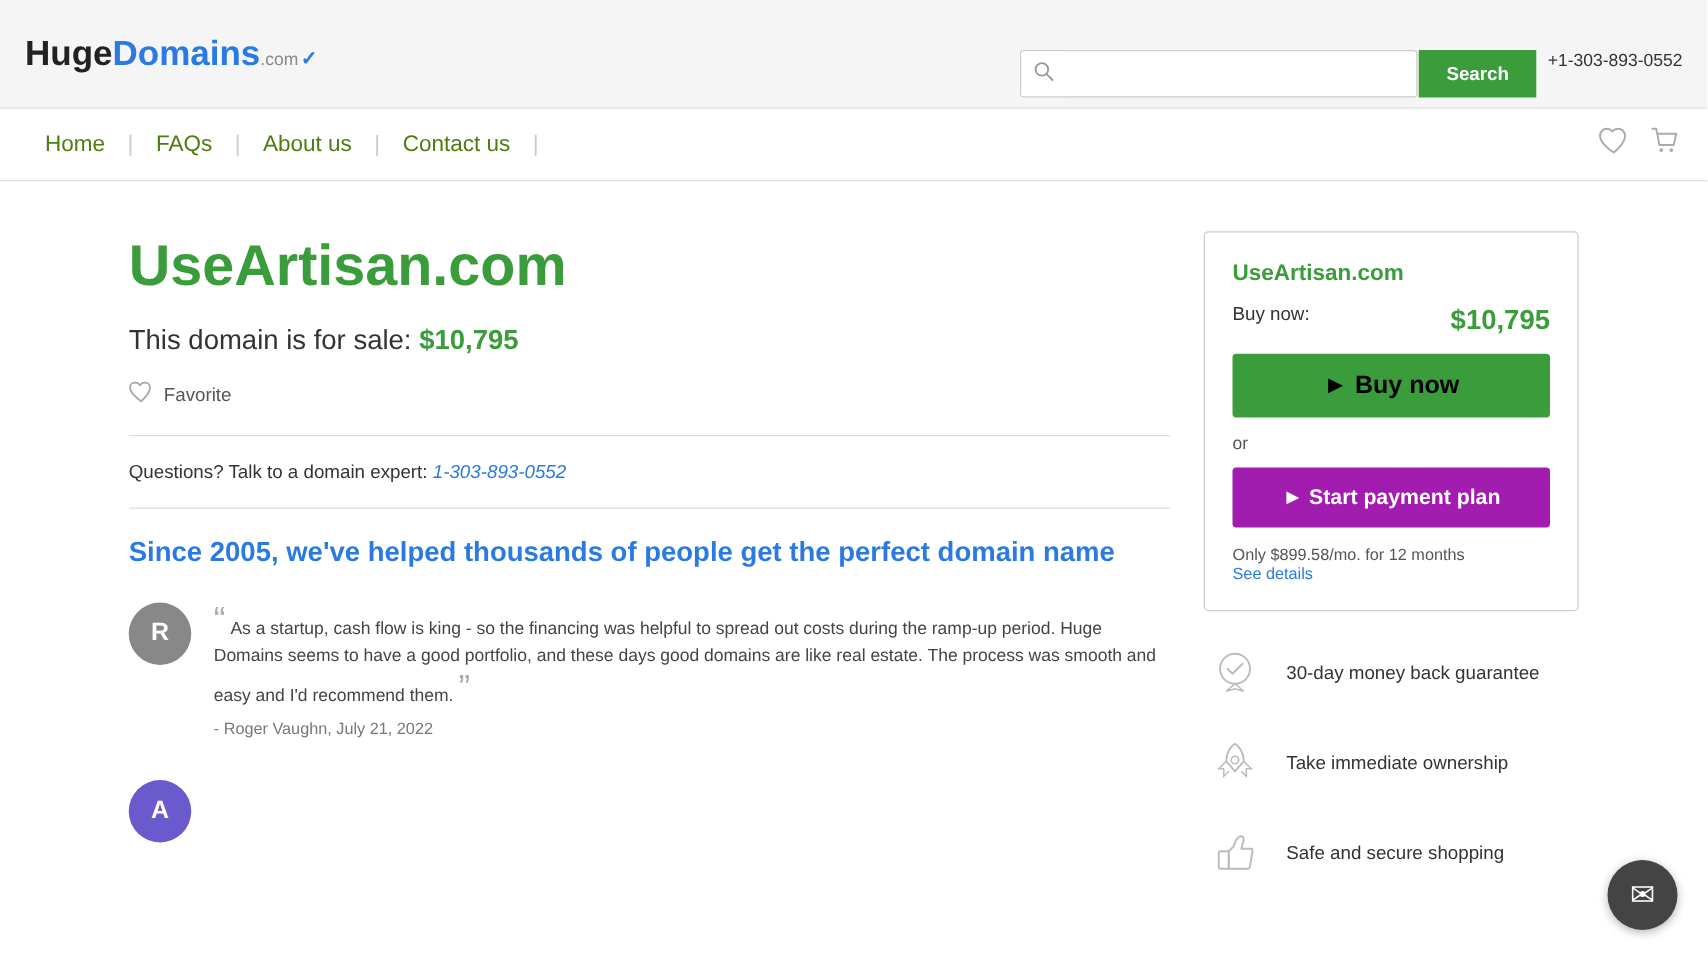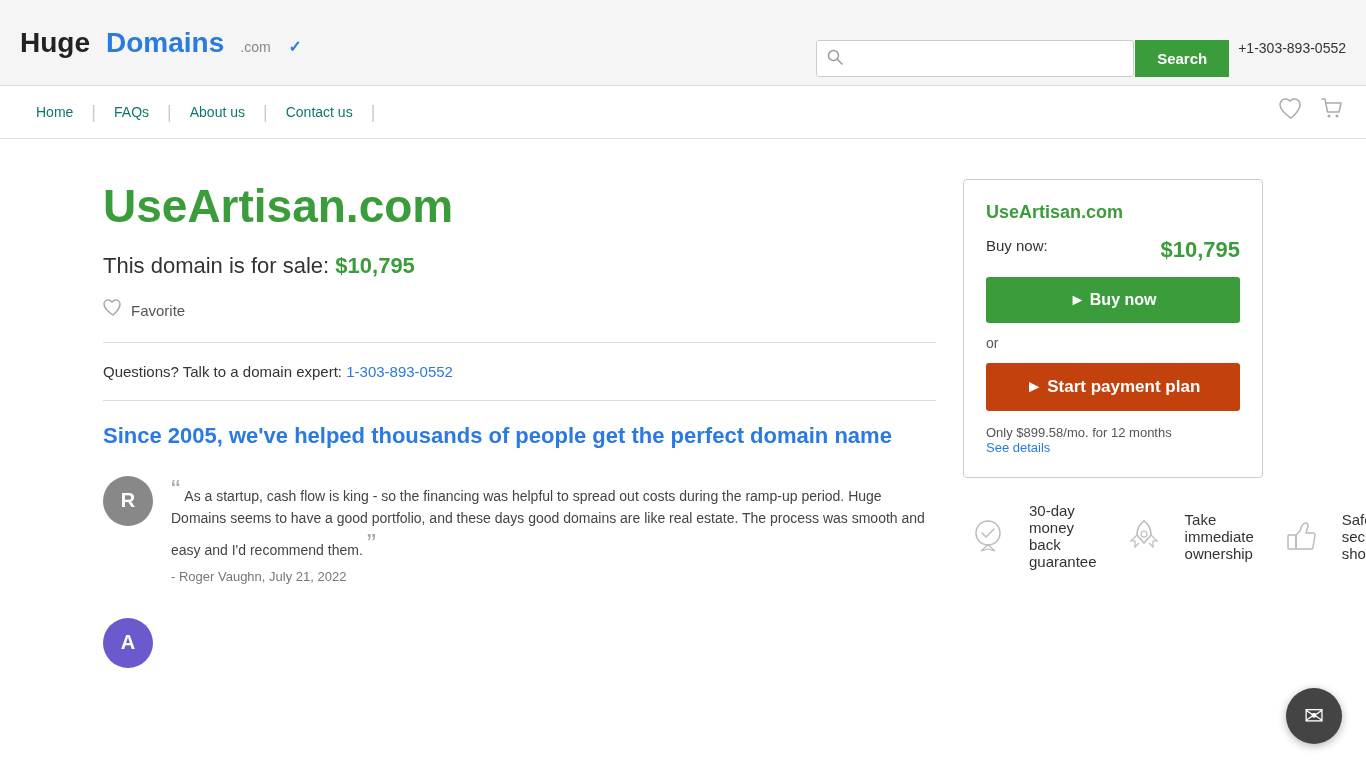--- a/index.html
+++ b/index.html
@@ -17,7 +17,7 @@
     .logo {
       display: flex;
       align-items: baseline;
-      gap: 16px;
+      gap: 0;
       font-size: 28px;
       font-weight: bold;
       color: #222;

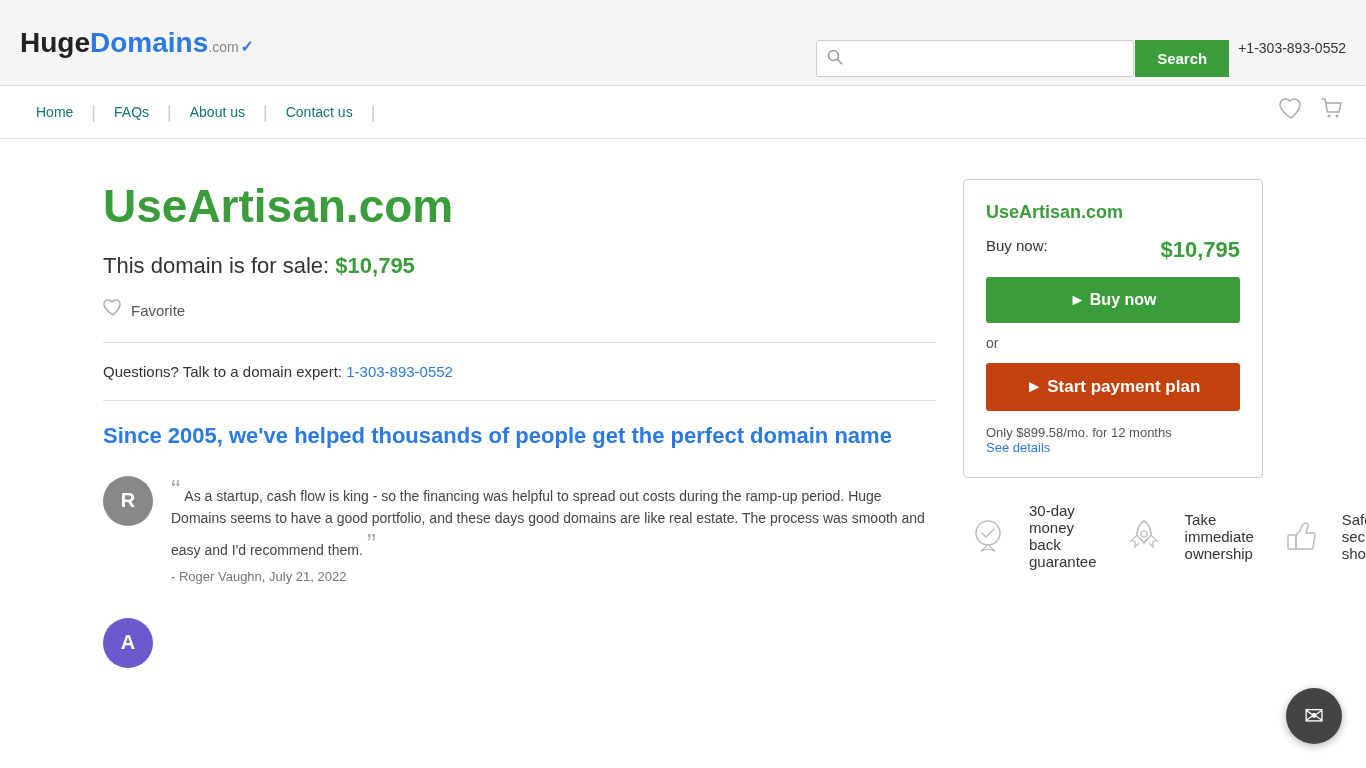--- a/index.html
+++ b/index.html
@@ -88,8 +88,8 @@
     }
     .nav-links li a {
       text-decoration: none;
-      color: #0f766e;
-      font-size: 14px;
+      color: #4d7c0f;
+      font-size: 18px;
       padding: 18px 16px;
       display: block;
     }

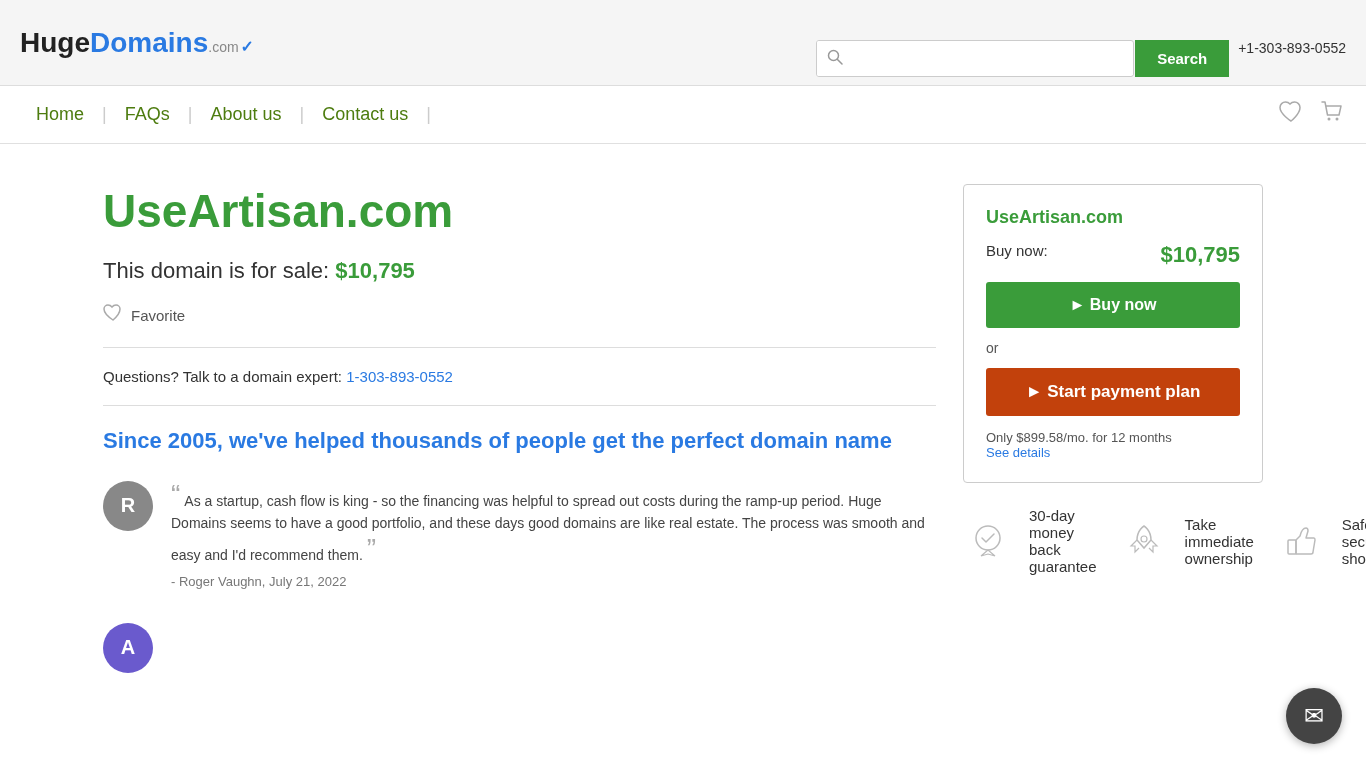--- a/index.html
+++ b/index.html
@@ -250,10 +250,10 @@
       display: block;
       width: 100%;
       background: #3a9c3a;
-      color: #ffffff;
+      color: #000000;
       border: none;
       padding: 14px;
-      font-size: 16px;
+      font-size: 20px;
       font-weight: bold;
       cursor: pointer;
       border-radius: 3px;

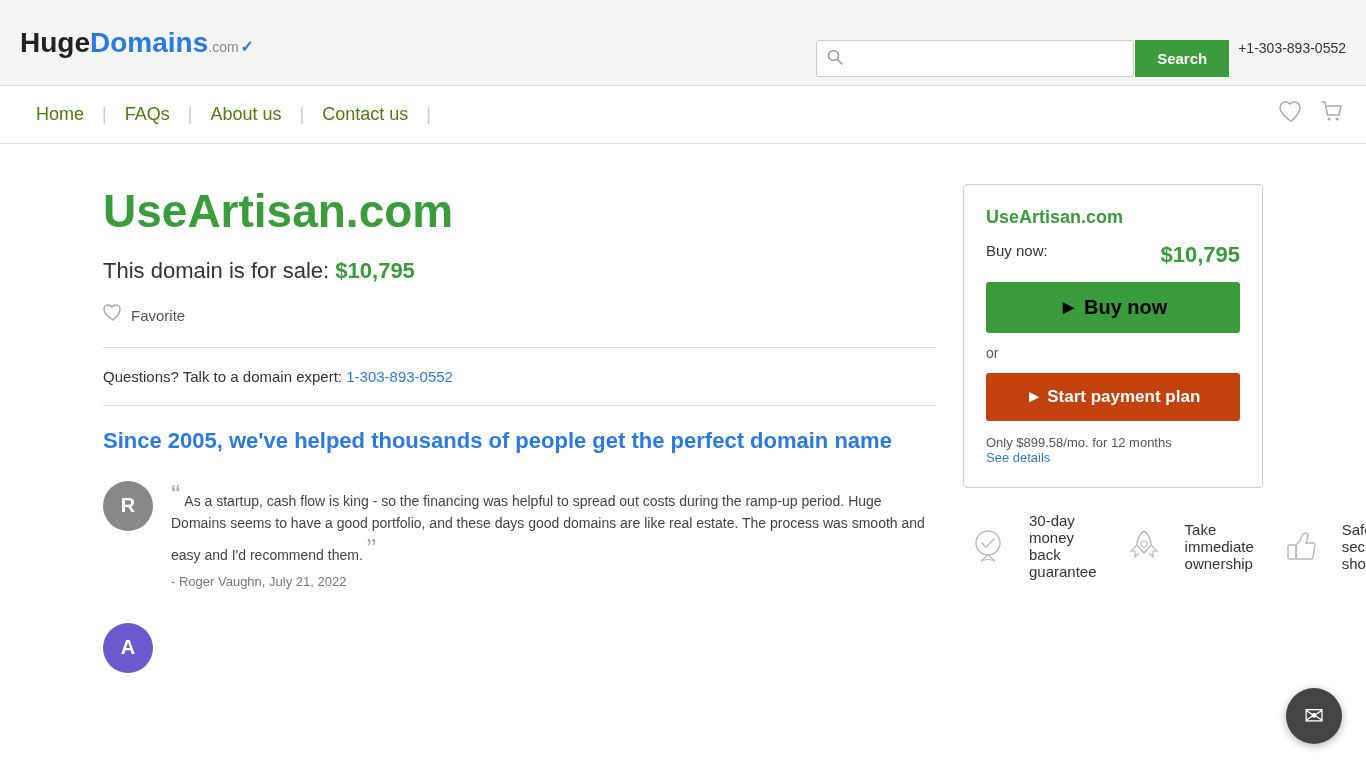--- a/index.html
+++ b/index.html
@@ -163,6 +163,7 @@
     .expert-question a {
       color: #2a7ae2;
       text-decoration: none;
+      font-style: italic;
     }
     .section-heading {
       font-size: 22px;

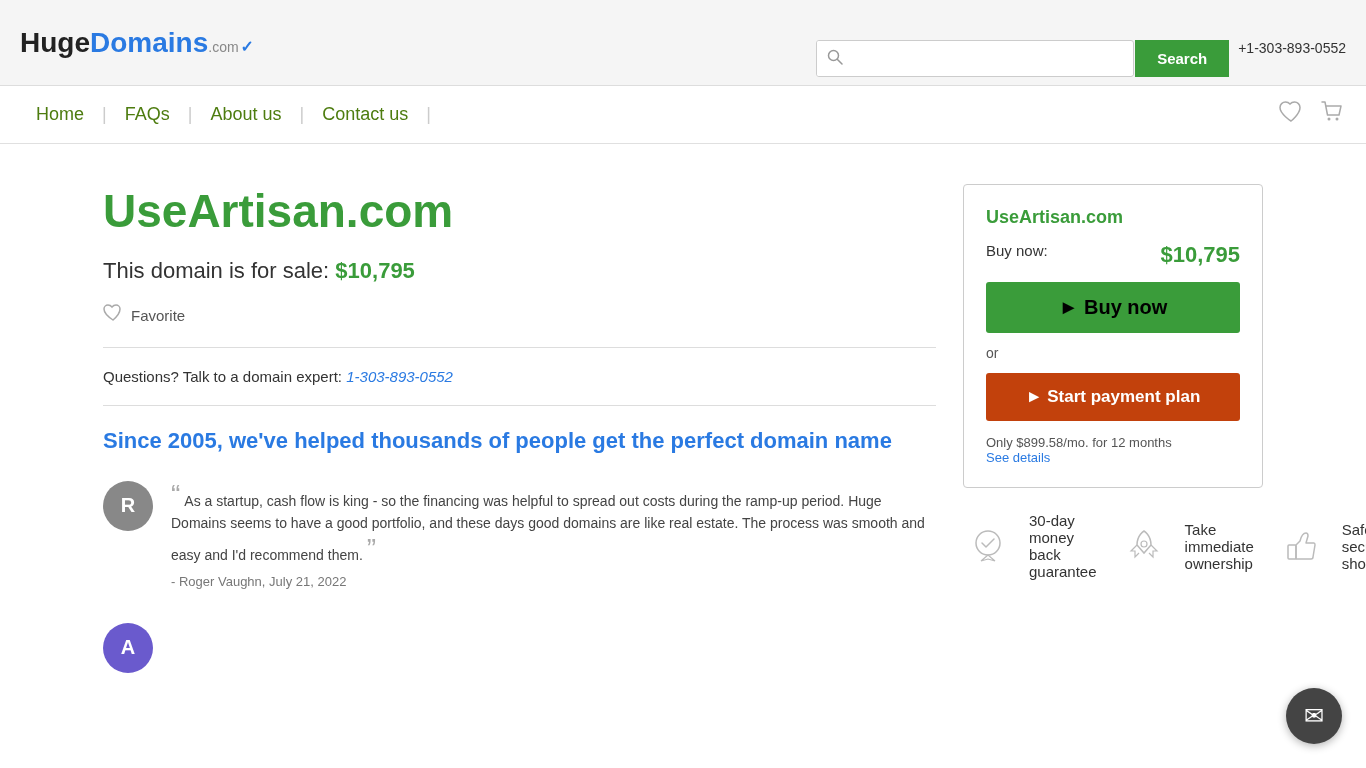--- a/index.html
+++ b/index.html
@@ -269,7 +269,7 @@
     .btn-payment-plan {
       display: block;
       width: 100%;
-      background: #c2410c;
+      background: #a21caf;
       color: #fff;
       border: none;
       padding: 14px;

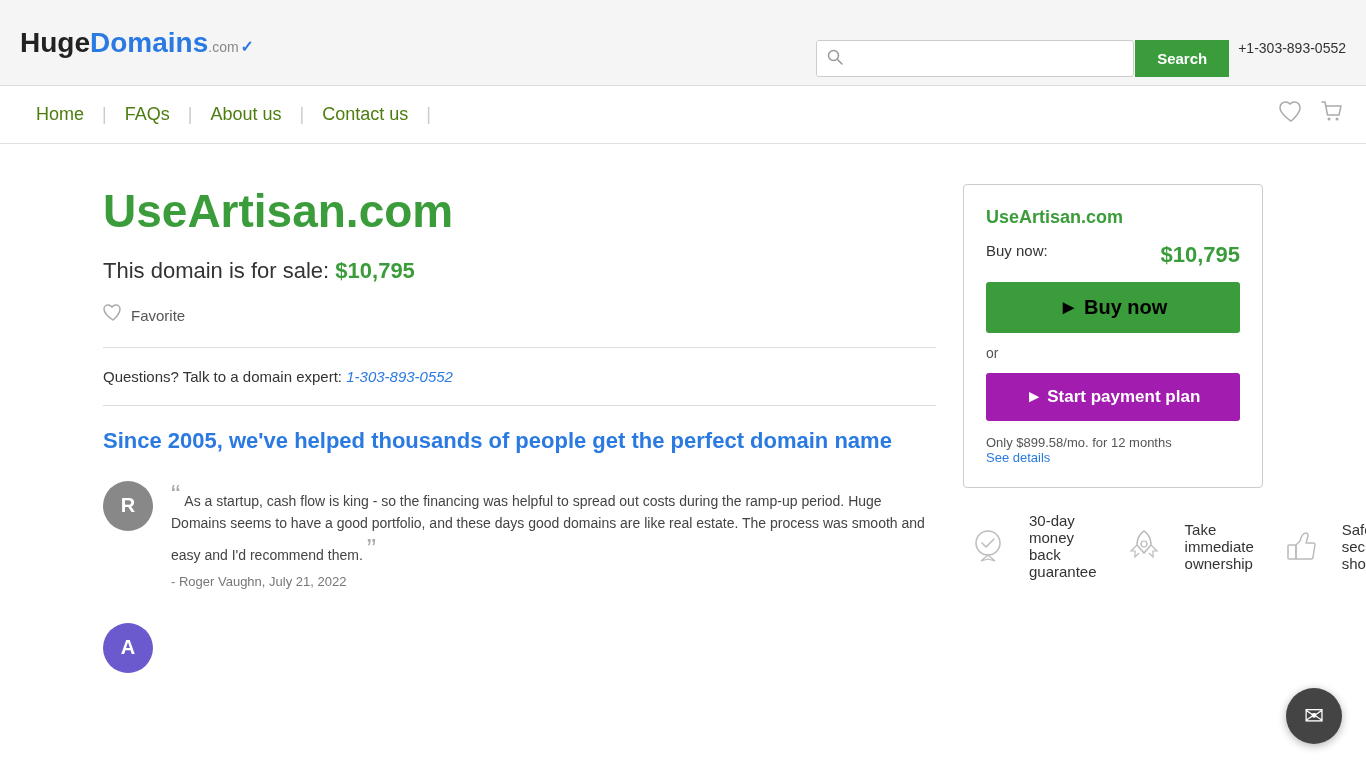--- a/index.html
+++ b/index.html
@@ -293,7 +293,7 @@
     
     .trust-items {
       display: flex;
-      flex-direction: row;
+      flex-direction: column;
       gap: 22px;
     }
     .trust-item {

